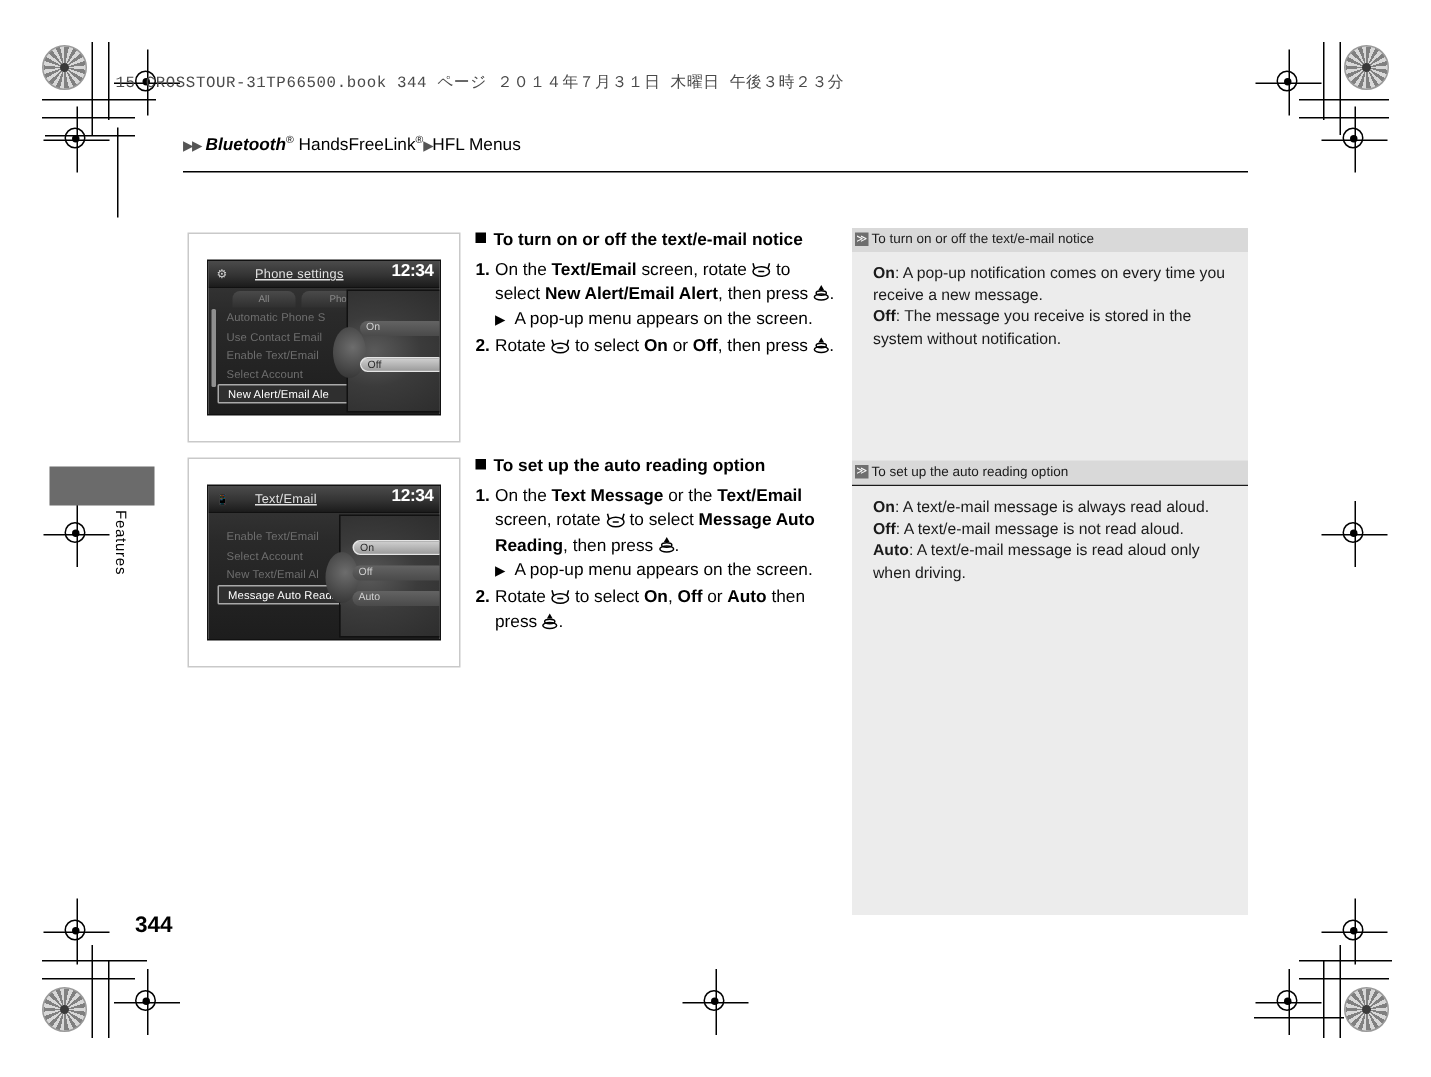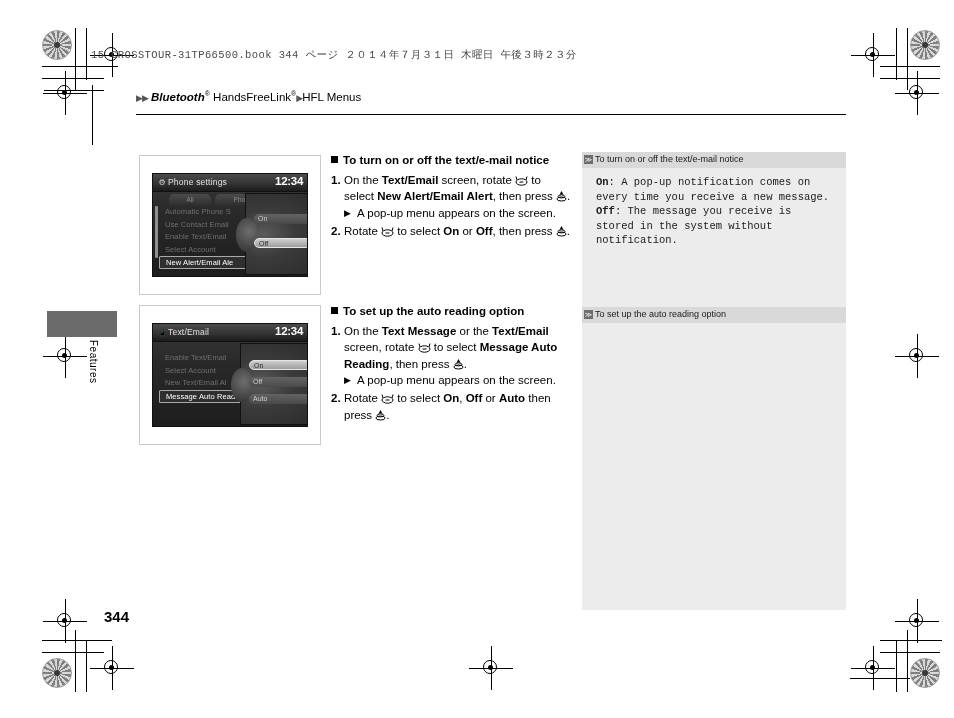--- a/index.html
+++ b/index.html
@@ -8,7 +8,7 @@
     font-family:"Liberation Sans", sans-serif;
     color:#000;overflow:hidden;position:relative;
   }
-  .page{position:absolute;inset:0;margin-left:14px;}
+  .page{position:absolute;inset:0;}
 
   
   .cmark{position:absolute;background:#000;}

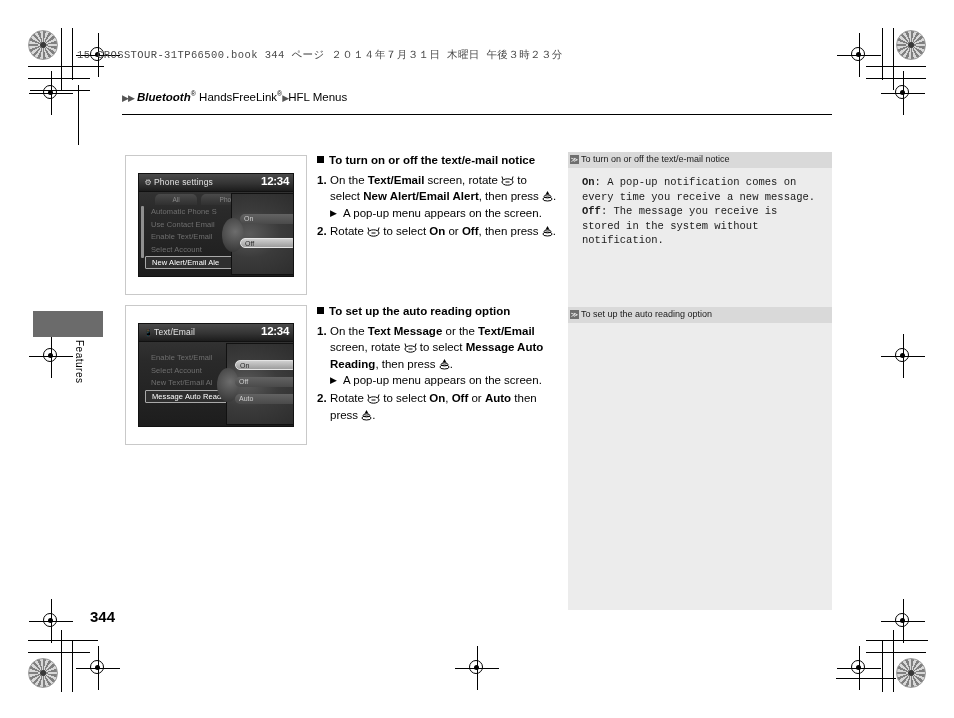--- a/index.html
+++ b/index.html
@@ -63,7 +63,7 @@
   .tb-ico{position:absolute;left:5px;top:4.5px;width:8px;height:8px;color:#cfcfcf;font-size:8px;line-height:8px;text-align:center;}
   .tb-ico.gear:before{content:"\2699";}
   .tb-ico.mail:before{content:"\1F4F1";font-size:7px;}
-  .tb-title{position:absolute;left:15px;top:3px;font-size:8.5px;color:#e2e2e2;letter-spacing:.2px;}
+  .tb-title{position:absolute;left:31px;top:3px;font-size:8.5px;color:#e2e2e2;letter-spacing:.2px;text-decoration:underline;}
   .tb-clock{position:absolute;right:4px;top:1px;font-size:11.5px;font-weight:bold;color:#ffffff;letter-spacing:-.3px;}
 
   .tabrow{position:absolute;left:10px;top:20px;width:150px;height:11px;}

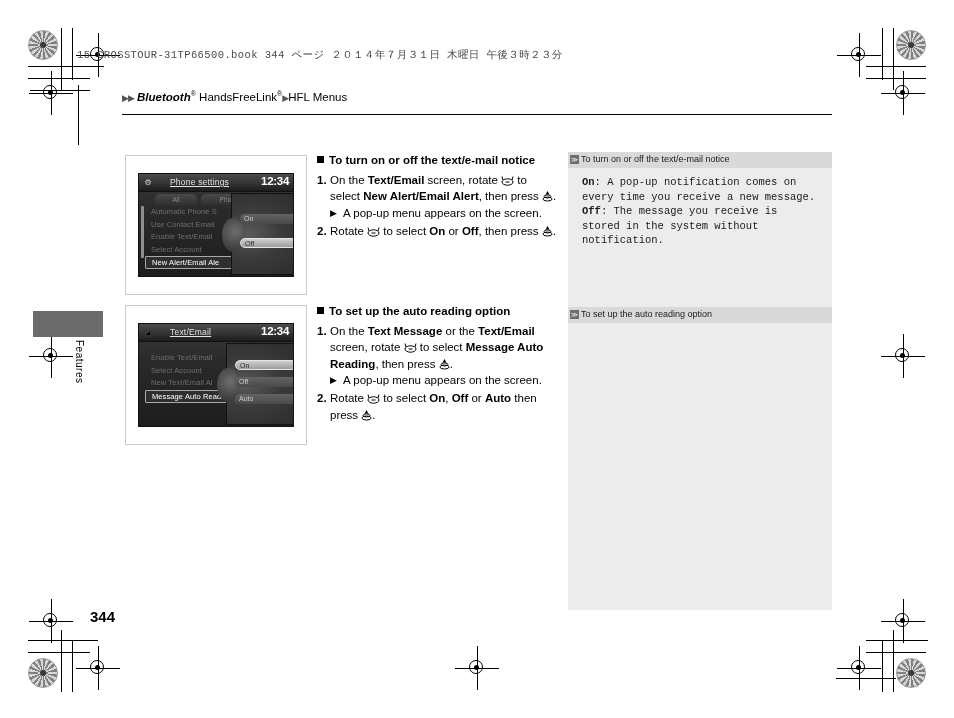--- a/index.html
+++ b/index.html
@@ -113,7 +113,7 @@
   .refhead .mk{position:absolute;left:2px;top:3px;width:9px;height:9px;background:#6e6e6e;
      color:#fff;font-size:7px;line-height:9px;text-align:center;}
   .refhead .rt{position:absolute;left:13px;top:2px;font-size:9px;color:#1a1a1a;white-space:nowrap;}
-  .refbody{padding:7px 12px 6px 14px;font-size:10.5px;line-height:14.5px;color:#1a1a1a;font-family:Liberation Mono, monospace;}
+  .refbody{padding:7px 12px 6px 14px;font-size:10.5px;line-height:14.5px;color:#1a1a1a;}
   .refbody.bordered{border-top:1.4px solid #1a1a1a;}
   .blk2{position:absolute;left:0;right:0;top:155px;}
 </style>

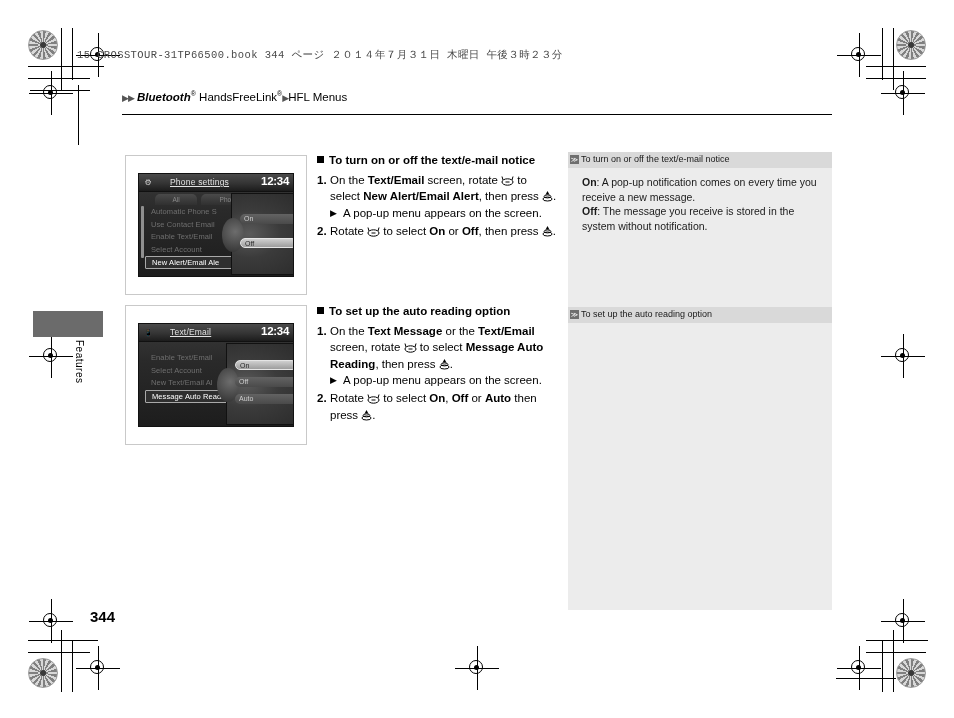--- a/index.html
+++ b/index.html
@@ -369,6 +369,11 @@
         <span class="mk">≫</span>
         <span class="rt">To set up the auto reading option</span>
       </div>
+      <div class="refbody bordered">
+        <div><b>On</b><span>: A text/e-mail message is always read aloud.</span></div>
+        <div><b>Off</b><span>: A text/e-mail message is not read aloud.</span></div>
+        <div><b>Auto</b><span>: A text/e-mail message is read aloud only when driving.</span></div>
+      </div>
     </div>
   </div>
 

